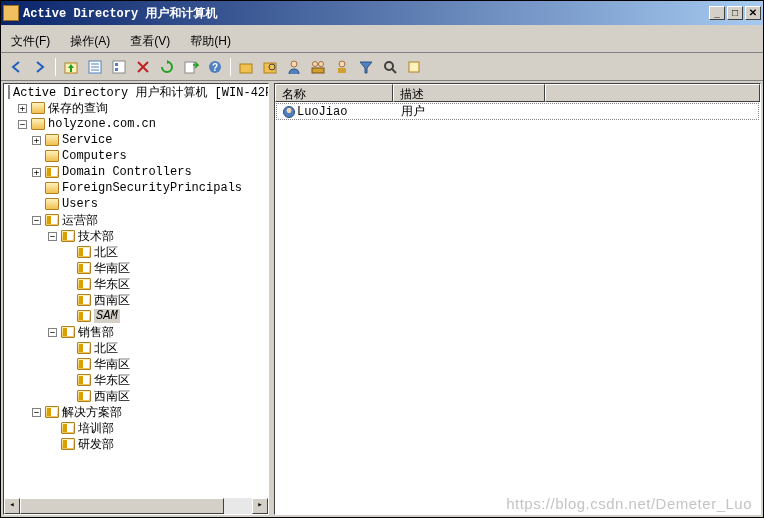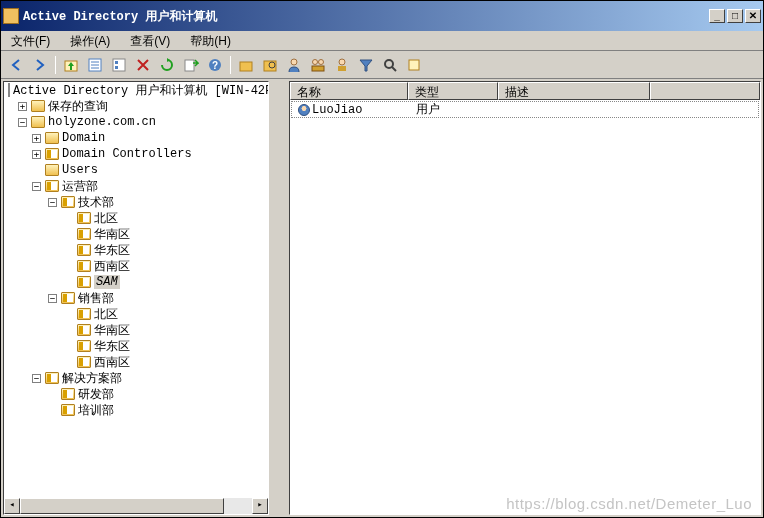--- a/index.html
+++ b/index.html
@@ -22,7 +22,7 @@
     background: #d4d0c8;
   }
   .titlebar {
-    height: 30px;
+    height: 24px;
     background: linear-gradient(to right, #0a246a, #a6caf0);
     color: #fff;
     display: flex;

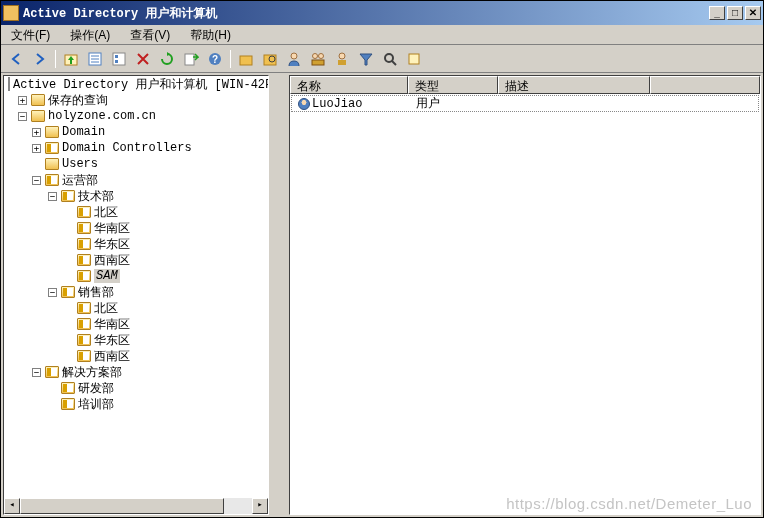--- a/index.html
+++ b/index.html
@@ -54,9 +54,9 @@
     font-weight: bold;
   }
   .menubar {
-    height: 20px;
-    display: flex;
-    align-items: flex-start;
+    height: 28px;
+    display: flex;
+    align-items: flex-end;
     padding: 0 4px;
     gap: 8px;
     background: #d4d0c8;

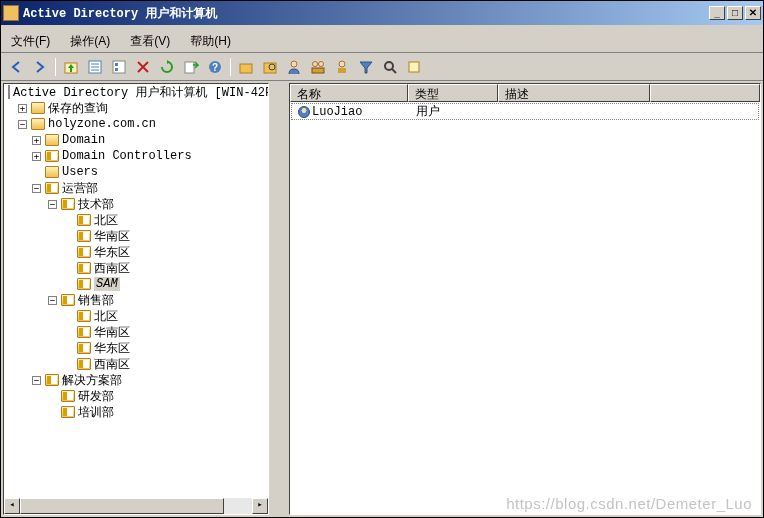--- a/index.html
+++ b/index.html
@@ -117,7 +117,7 @@
     border-left-color: #404040;
     border-right-color: #fff;
     border-bottom-color: #fff;
-    margin: 2px 2px 2px 16px;
+    margin: 2px 2px 2px 1px;
     display: flex;
     flex-direction: column;
     overflow: hidden;

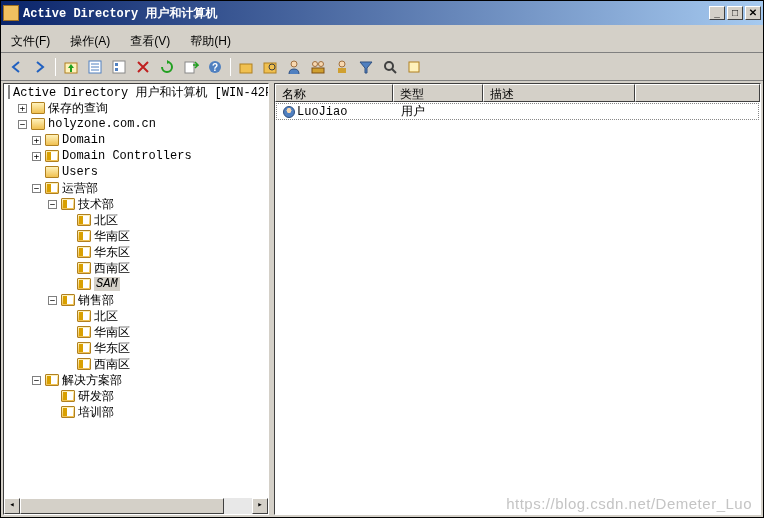--- a/index.html
+++ b/index.html
@@ -482,7 +482,6 @@
     <div class="list-pane">
       <div class="list-header">
         <div class="col" style="width:118px">名称</div>
-        <div class="col" style="width:90px">类型</div>
         <div class="col" style="width:152px">描述</div>
         <div class="col" style="flex:1"></div>
       </div>

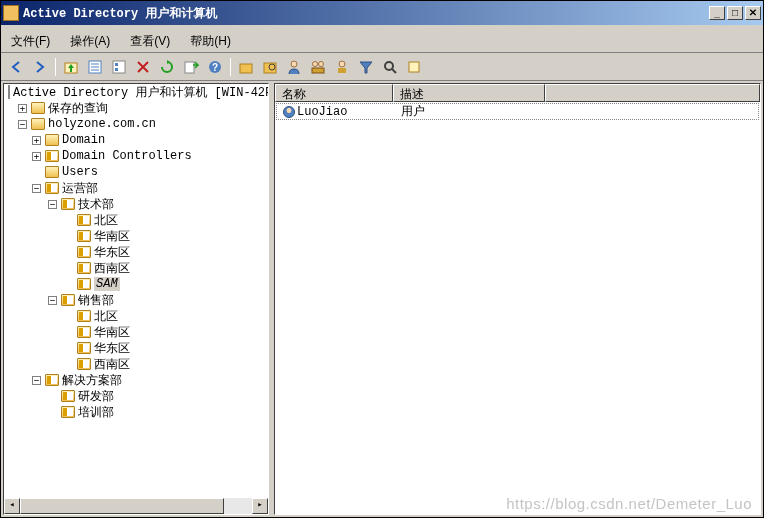--- a/index.html
+++ b/index.html
@@ -380,7 +380,7 @@
       <div class="tree-row lvl2">
           <span class="exp">+</span>
           <span class="folder-ico"></span>
-          <span>Domain</span>
+          <span>Service</span>
         </div>
       <div class="tree-row lvl2">
           <span class="exp">+</span>

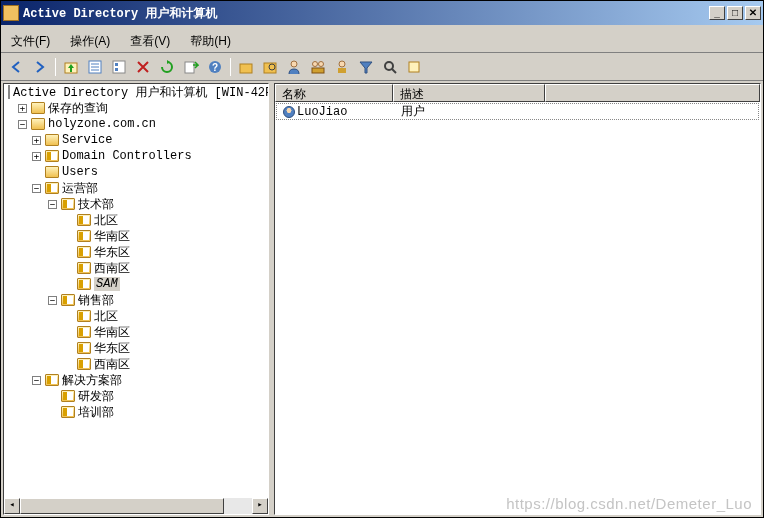--- a/index.html
+++ b/index.html
@@ -383,6 +383,11 @@
           <span>Service</span>
         </div>
       <div class="tree-row lvl2">
+          <span class="exp-empty"></span>
+          <span class="folder-ico"></span>
+          <span>Computers</span>
+        </div>
+      <div class="tree-row lvl2">
           <span class="exp">+</span>
           <span class="folder-ico book"></span>
           <span>Domain Controllers</span>

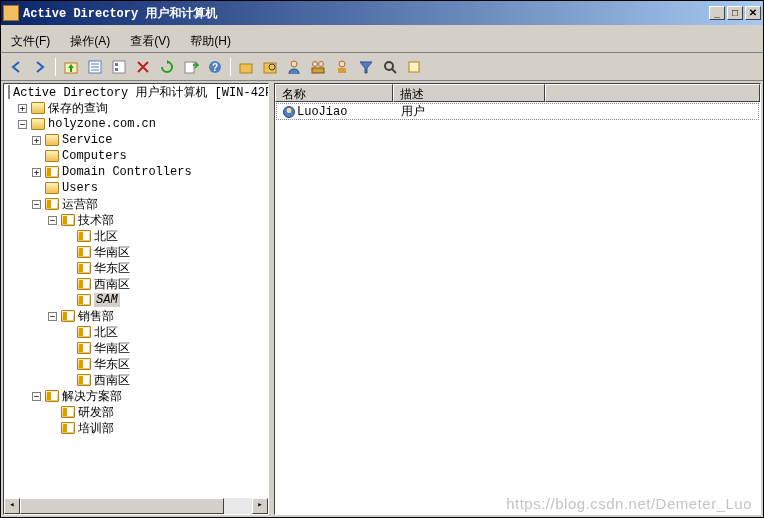--- a/index.html
+++ b/index.html
@@ -395,6 +395,11 @@
       <div class="tree-row lvl2">
           <span class="exp-empty"></span>
           <span class="folder-ico"></span>
+          <span>ForeignSecurityPrincipals</span>
+        </div>
+      <div class="tree-row lvl2">
+          <span class="exp-empty"></span>
+          <span class="folder-ico"></span>
           <span>Users</span>
         </div>
       <div class="tree-row lvl2">

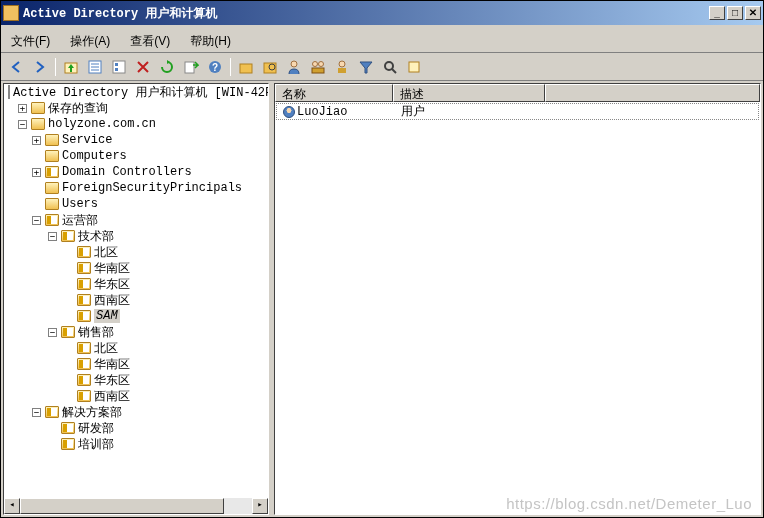--- a/index.html
+++ b/index.html
@@ -470,12 +470,12 @@
       <div class="tree-row lvl3">
           <span class="exp-empty"></span>
           <span class="folder-ico book"></span>
+          <span>培训部</span>
+        </div>
+      <div class="tree-row lvl3">
+          <span class="exp-empty"></span>
+          <span class="folder-ico book"></span>
           <span>研发部</span>
-        </div>
-      <div class="tree-row lvl3">
-          <span class="exp-empty"></span>
-          <span class="folder-ico book"></span>
-          <span>培训部</span>
         </div>
 
       <div class="hscroll">

